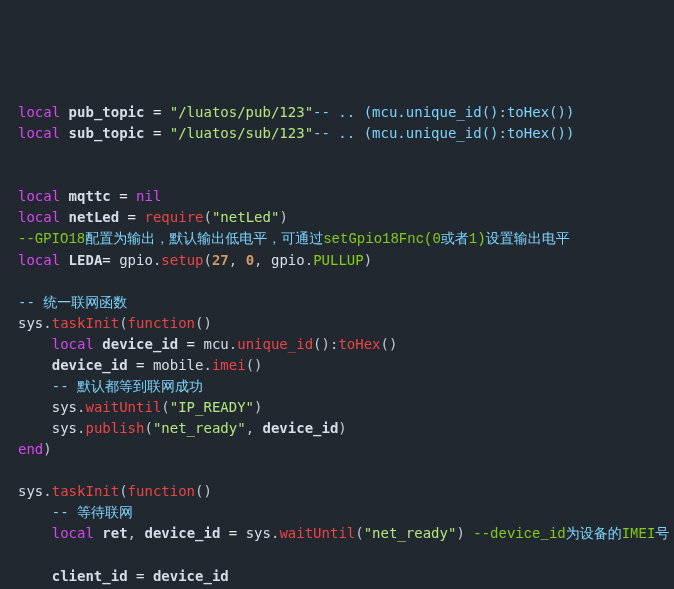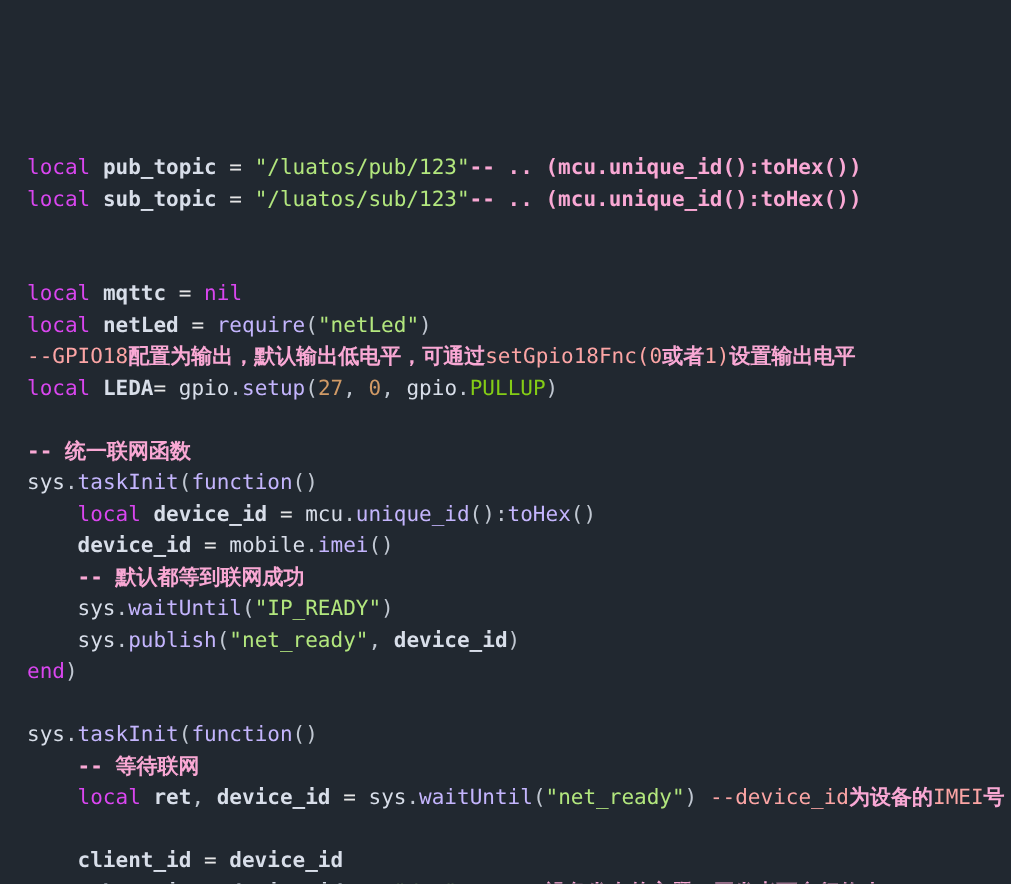--- a/index.html
+++ b/index.html
@@ -20,7 +20,7 @@
   .eq { color: #e5e5e5; }
   .var { color: #d8dee9; font-weight: bold; }
   .str { color: #b3e77e; }
-  .cmt { color: #f9a8d4; font-weight: bold; }
+  .cmt { color: #7dd3fc; }
   .cm2 { color: #fca5a5; }      
   .fnname { color: #c4b5fd; }
   .num { color: #d19a66; }

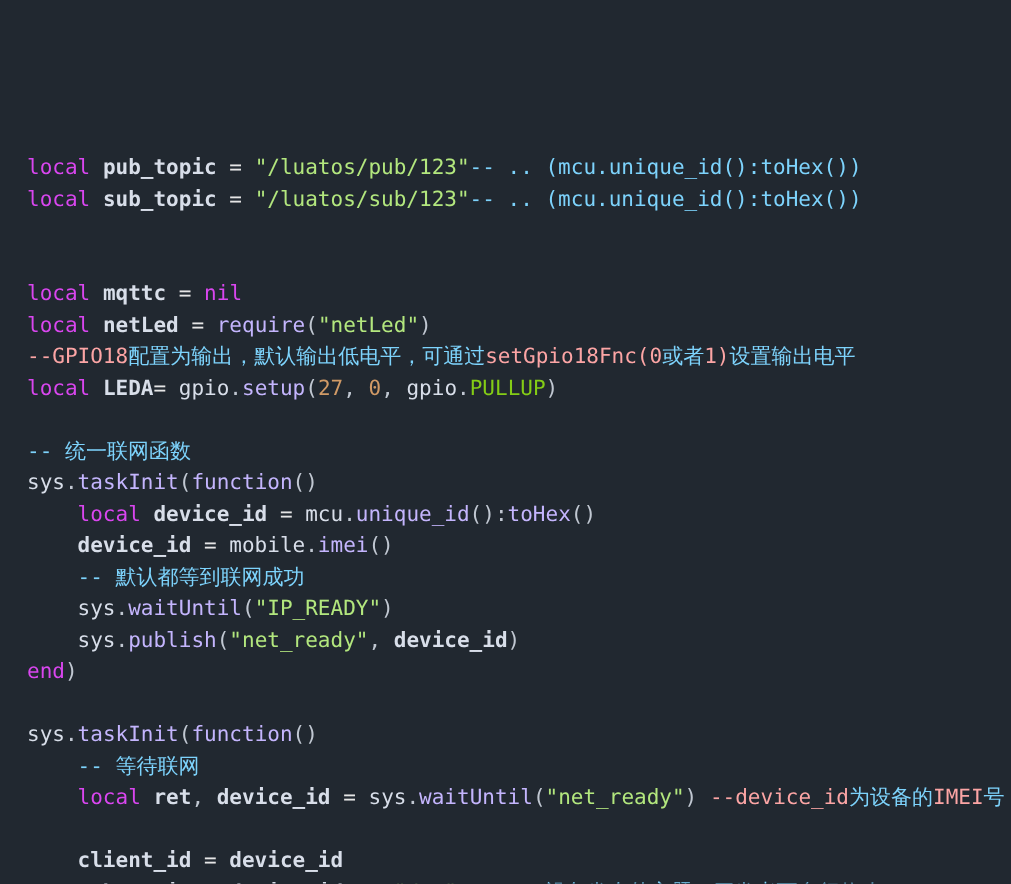--- a/index.html
+++ b/index.html
@@ -22,7 +22,7 @@
   .str { color: #b3e77e; }
   .cmt { color: #7dd3fc; }
   .cm2 { color: #fca5a5; }      
-  .fnname { color: #c4b5fd; }
+  .fnname { color: #ef4444; }
   .num { color: #d19a66; }
   .mod { color: #d8dee9; }
   .prop { color: #84cc16; }

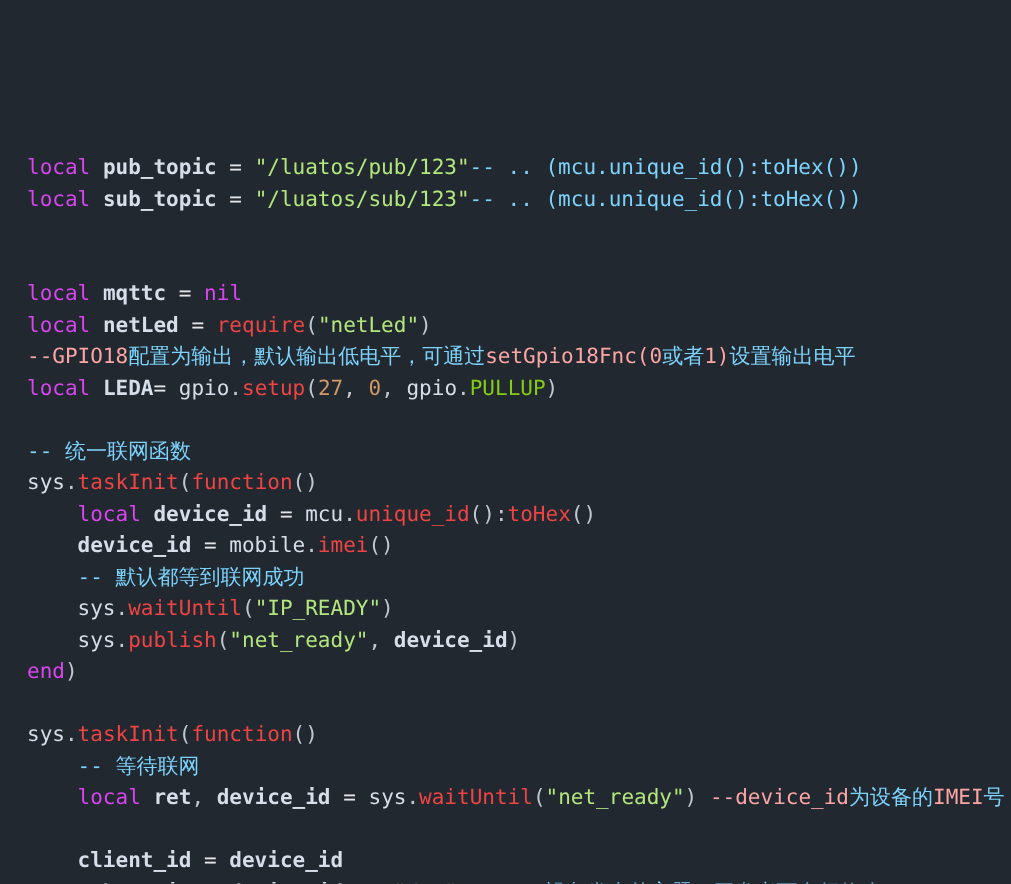--- a/index.html
+++ b/index.html
@@ -21,7 +21,7 @@
   .var { color: #d8dee9; font-weight: bold; }
   .str { color: #b3e77e; }
   .cmt { color: #7dd3fc; }
-  .cm2 { color: #fca5a5; }      
+  .cm2 { color: #84cc16; font-family: Liberation Mono, monospace; }      
   .fnname { color: #ef4444; }
   .num { color: #d19a66; }
   .mod { color: #d8dee9; }

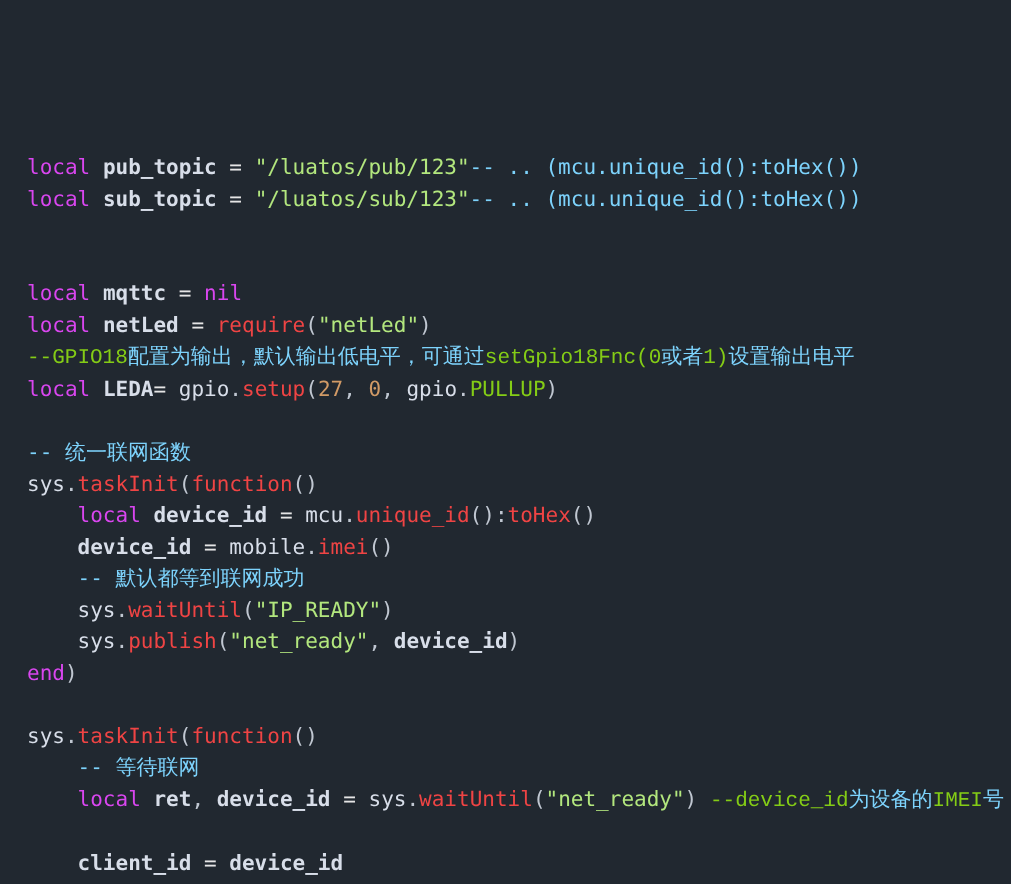--- a/index.html
+++ b/index.html
@@ -23,7 +23,7 @@
   .cmt { color: #7dd3fc; }
   .cm2 { color: #84cc16; font-family: Liberation Mono, monospace; }      
   .fnname { color: #ef4444; }
-  .num { color: #d19a66; }
+  .num { color: #d19a66; font-weight: bold; }
   .mod { color: #d8dee9; }
   .prop { color: #84cc16; }
   .pn { color: #c0c7d1; }

